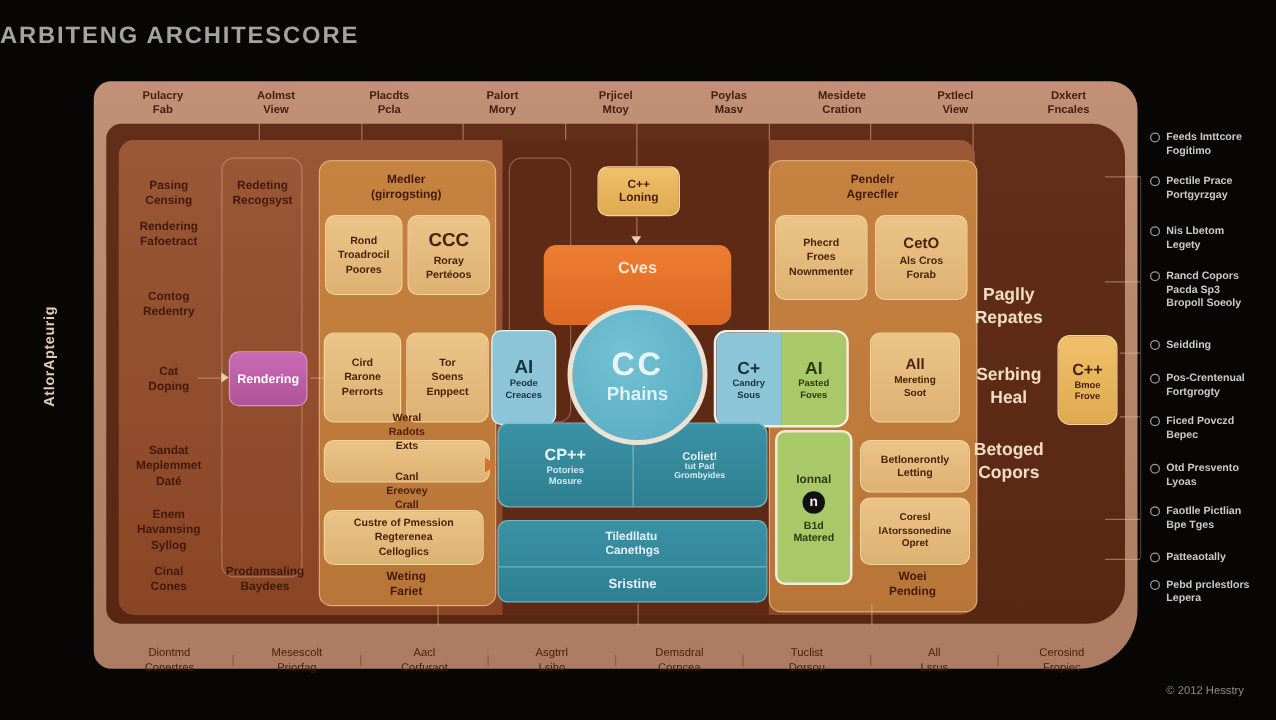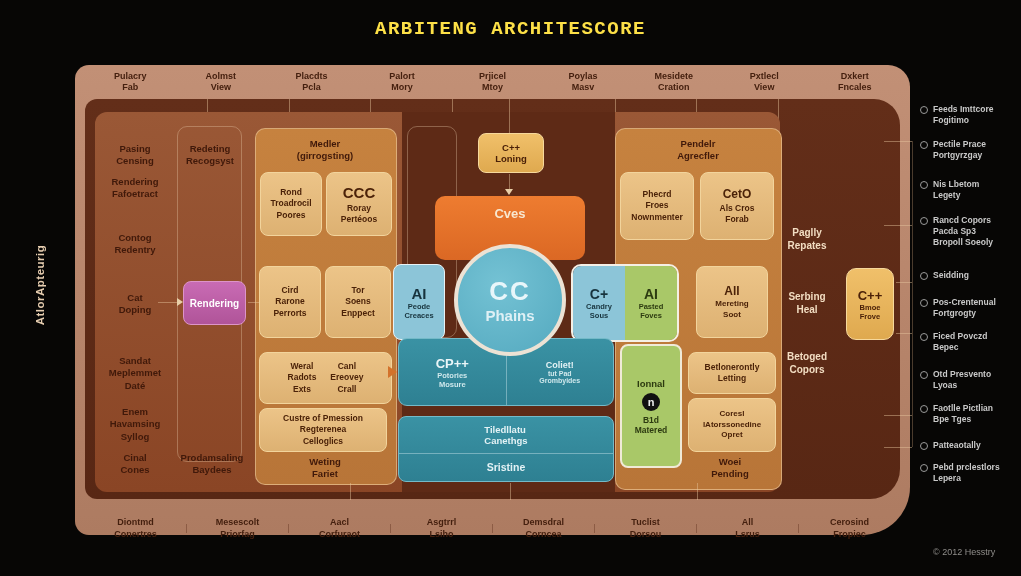--- a/index.html
+++ b/index.html
@@ -7,8 +7,8 @@
          font-family:"Liberation Sans",sans-serif;}
   .abs{position:absolute;}
   .ml{white-space:pre-line;}
-  .title{left:0;top:18px;width:1021px;text-align:center;color:#fde047;font-size:19px;
-         font-weight:bold;letter-spacing:1.5px;font-family:Liberation Mono, monospace;}
+  .title{left:0;top:18px;width:1021px;text-align:left;color:#a3a3a3;font-size:19px;
+         font-weight:bold;letter-spacing:1.5px;}
   .vert{left:-18px;top:277px;width:116px;height:16px;line-height:16px;text-align:center;
         transform:rotate(-90deg);color:#e6cdb0;font-size:11.5px;font-weight:bold;letter-spacing:.5px;}
   #frame{left:75px;top:65px;width:835px;height:470px;background:linear-gradient(180deg,#c29076,#ad7b61);

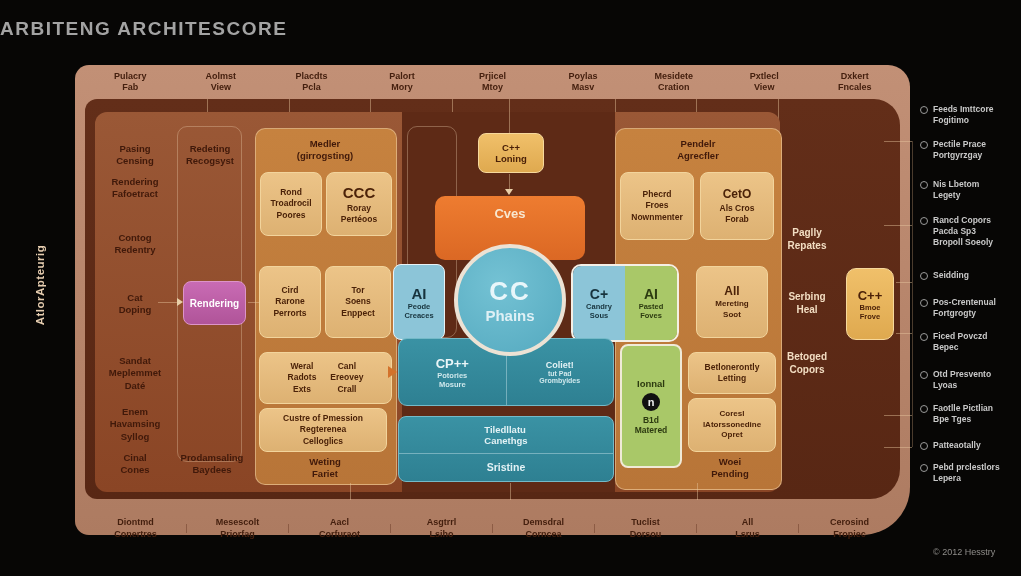--- a/index.html
+++ b/index.html
@@ -29,7 +29,7 @@
                 border-radius:10px;}
   .outline{border:1px solid rgba(235,205,175,.35);border-radius:10px;}
   .lbl{color:#40190a;font-weight:bold;font-size:9.5px;text-align:center;line-height:1.3;}
-  .cream{color:#f2ddc2;font-weight:bold;font-size:10px;text-align:center;line-height:1.3;}
+  .cream{color:#f2ddc2;font-weight:bold;font-size:14px;text-align:center;line-height:1.3;}
   .box{display:flex;flex-direction:column;align-items:center;justify-content:center;
        text-align:center;font-weight:bold;box-sizing:border-box;border-radius:8px;}
   .tan-box{background:linear-gradient(180deg,#ecc488,#ddb172);border:1px solid #f2d49c;

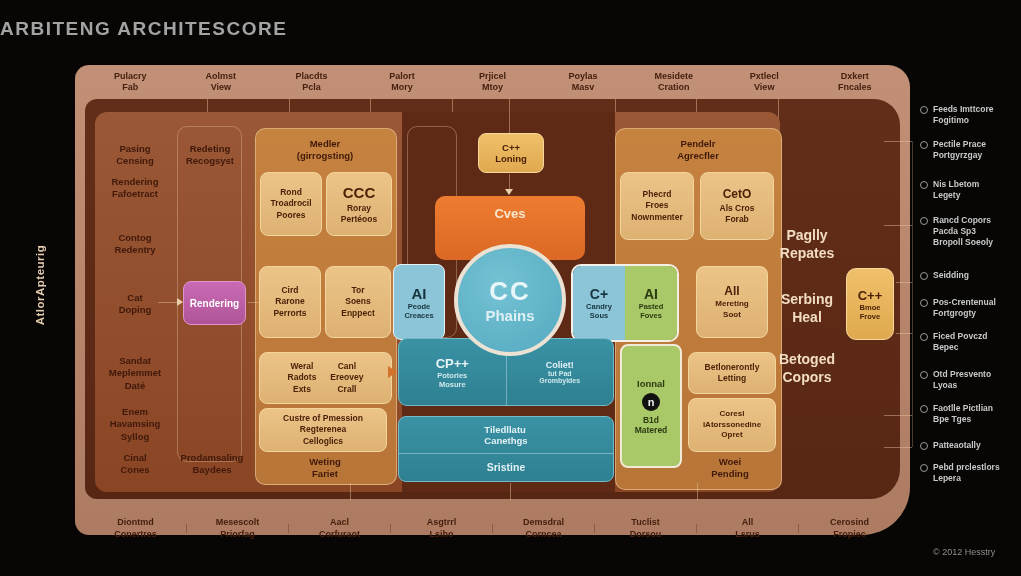--- a/index.html
+++ b/index.html
@@ -155,7 +155,7 @@
     <div class="ml">Peode
 Creaces</div>
   </div>
-  <div class="abs box tan-box" style="left:259px;top:352px;width:133px;height:52px;flex-direction:row;gap:14px">
+  <div class="abs box tan-box" style="left:259px;top:352px;width:133px;height:34px;flex-direction:column;gap:14px">
     <span class="ml">Weral
 Radots
 Exts</span>

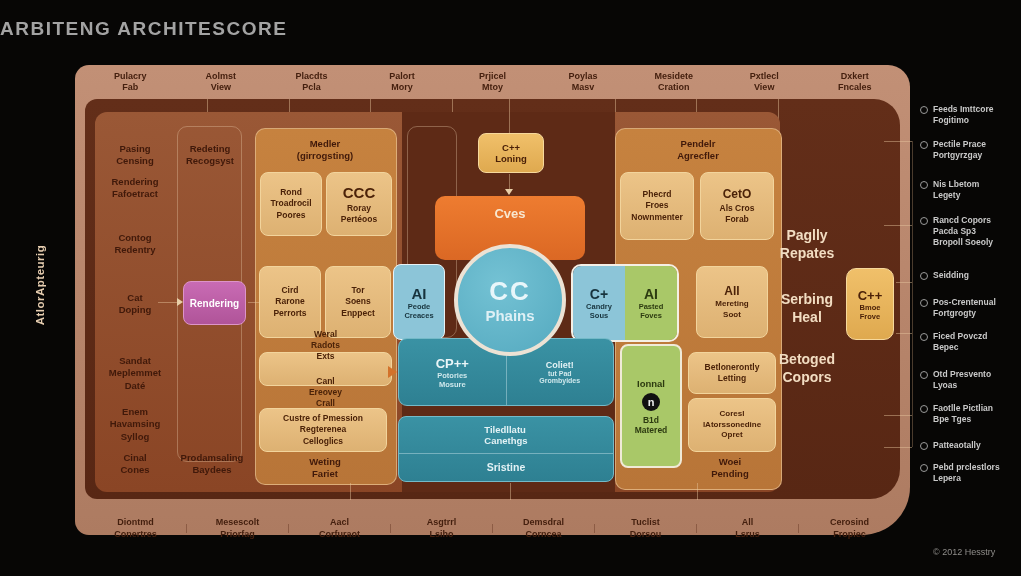--- a/index.html
+++ b/index.html
@@ -20,7 +20,7 @@
          color:#45200f;font-size:9px;font-weight:bold;line-height:1.25;}
   .bottomrow{left:85px;top:501px;width:815px;height:32px;display:flex;}
   .bcell{flex:1;display:flex;align-items:center;justify-content:center;text-align:center;
-         color:#45200f;font-size:9px;font-weight:bold;line-height:1.25;margin-top:23px;}
+         color:#45200f;font-size:9px;font-weight:normal;line-height:1.25;margin-top:23px;}
   .bcell + .bcell{border-left:1px solid rgba(90,45,25,.4);}
   .panel-mid{left:95px;top:112px;width:685px;height:380px;border-radius:12px;
              background:linear-gradient(180deg,#9a5836,#8a4525);}

